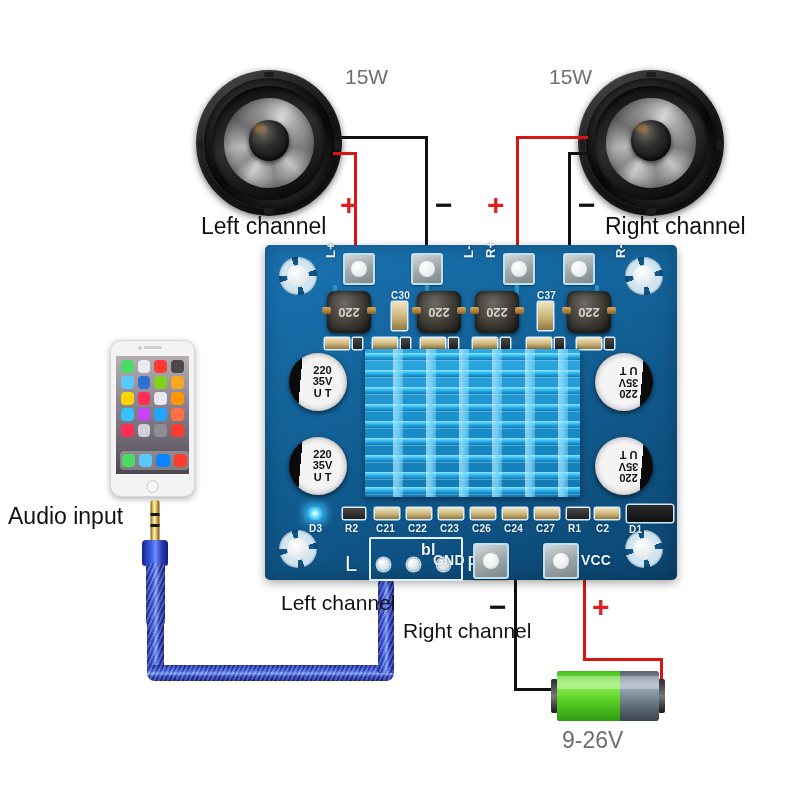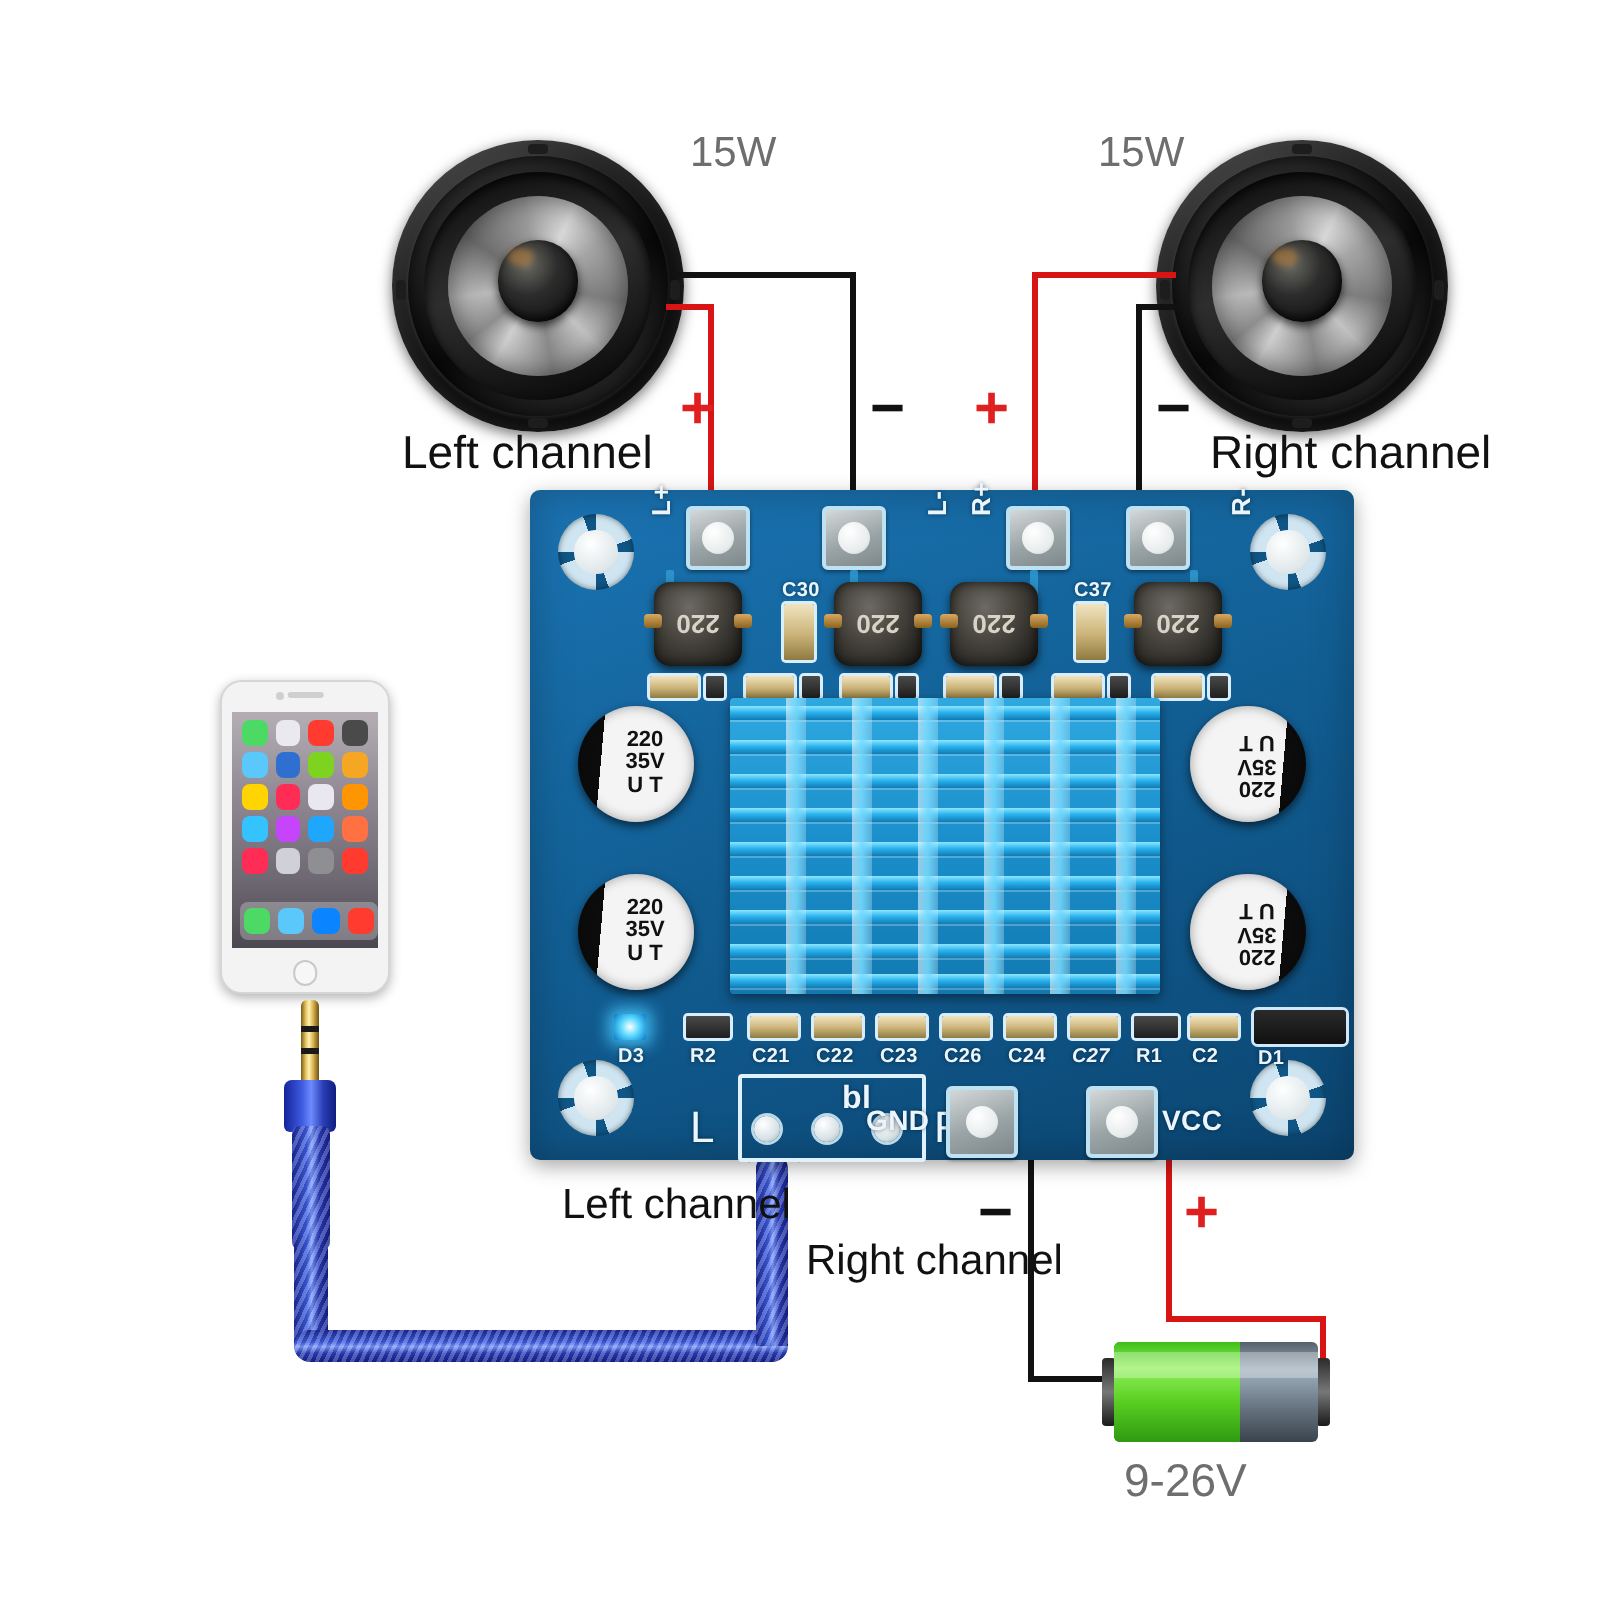--- a/index.html
+++ b/index.html
@@ -233,6 +233,7 @@
     <div class="home"></div>
   </div>
 
+  <div class="lbl" style="left:8px;top:505px;font-size:23px;">Audio input</div>
 
   <div class="jack" style="left:140px;top:500px;width:30px;height:70px;">
     <div class="pin"></div>

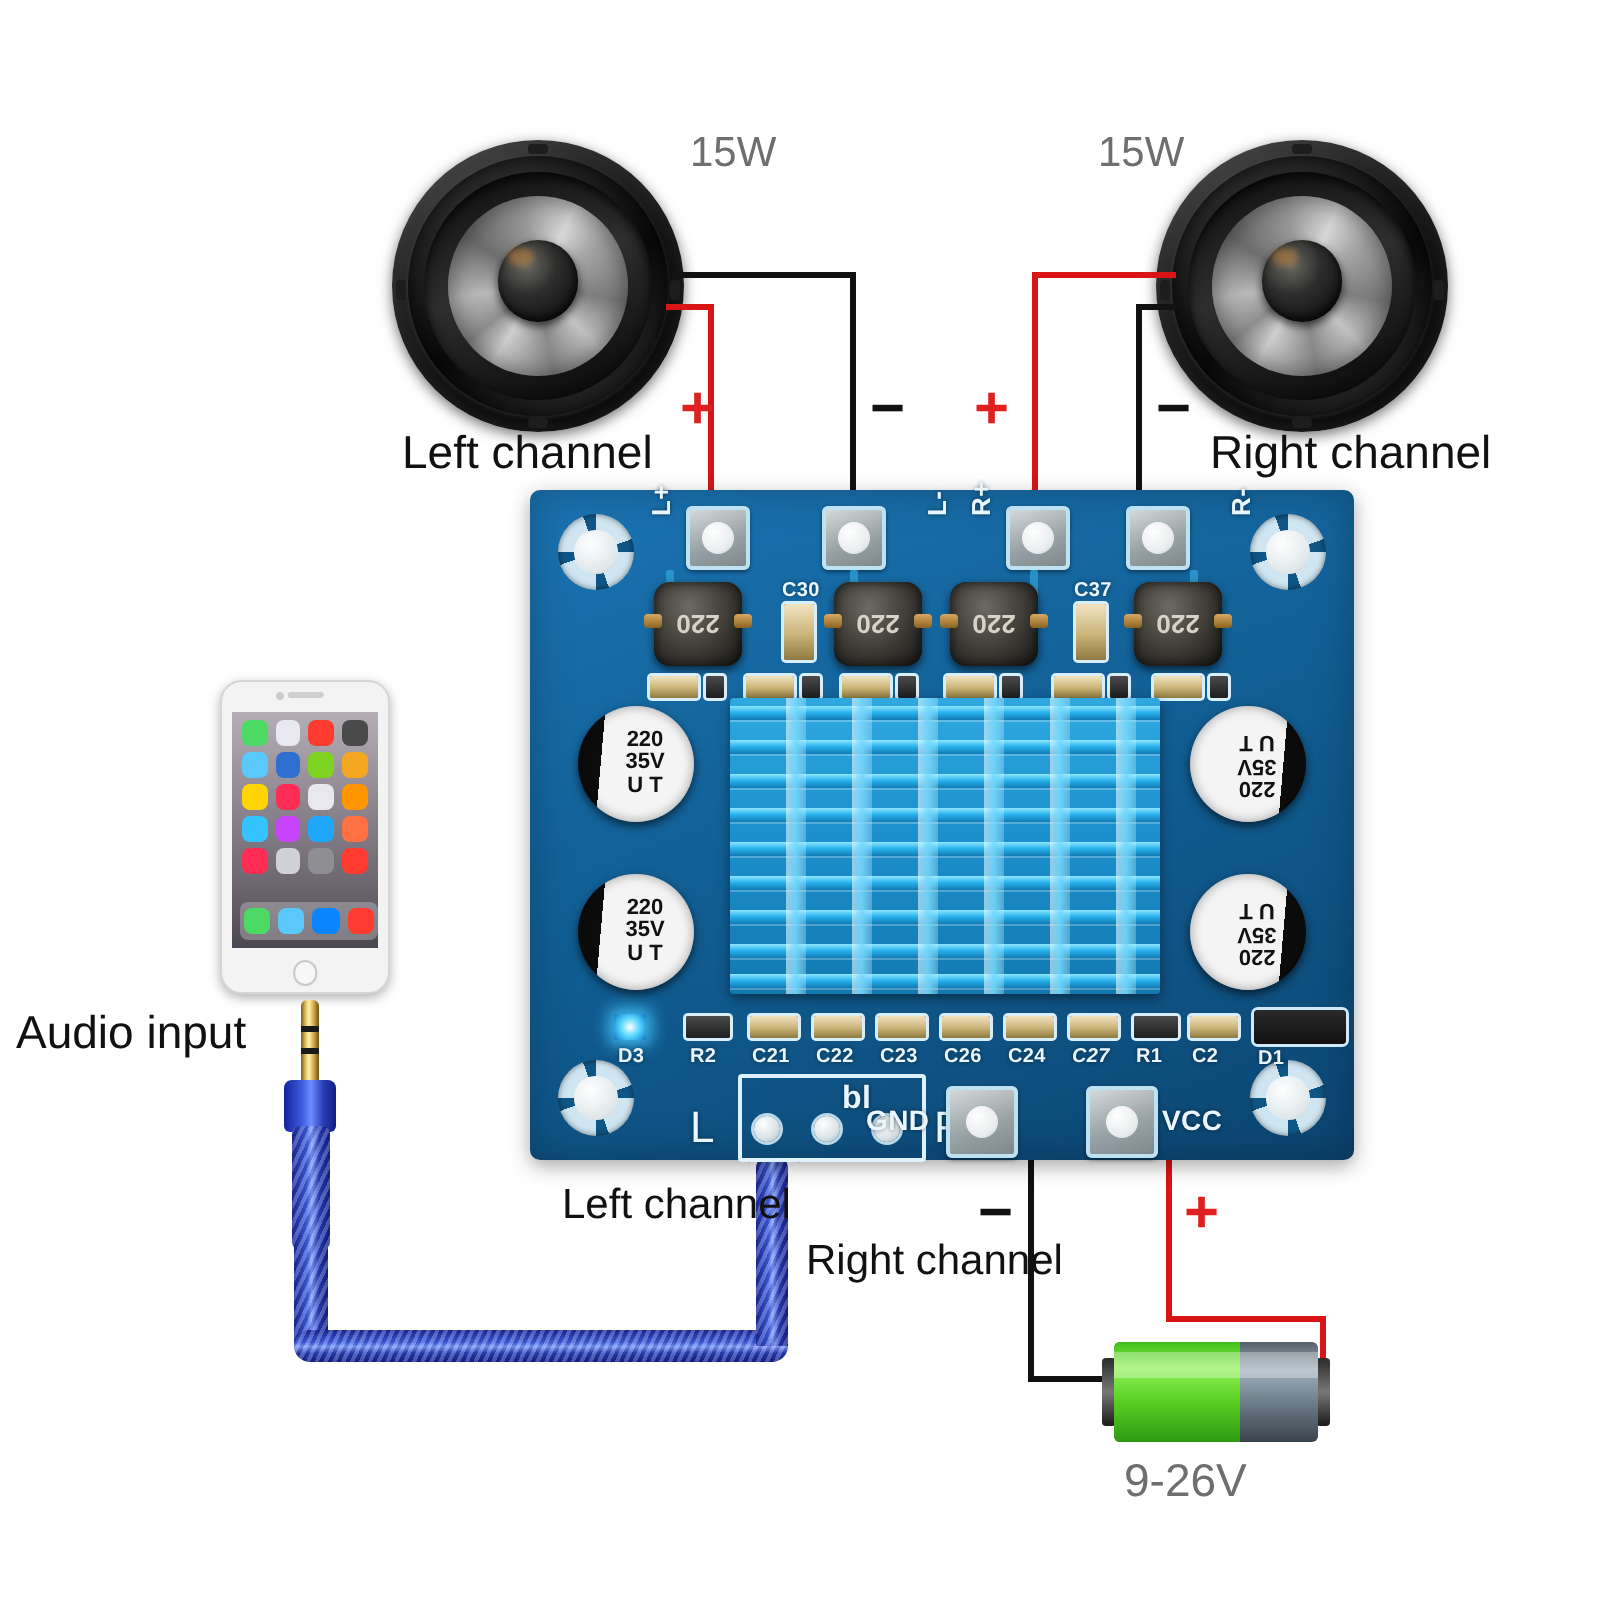--- a/index.html
+++ b/index.html
@@ -390,7 +390,7 @@
     <div class="silk" style="left:239px;top:278px;font-size:10px;">C24</div>
 
     <div class="smd" style="left:270px;top:263px;width:24px;"></div>
-    <div class="silk" style="left:271px;top:278px;font-size:10px;font-style:italic;">C27</div>
+    <div class="silk" style="left:271px;top:278px;font-size:10px;">C27</div>
 
     <div class="smd dark" style="left:302px;top:263px;width:22px;"></div>
     <div class="silk" style="left:303px;top:278px;font-size:10px;">R1</div>

